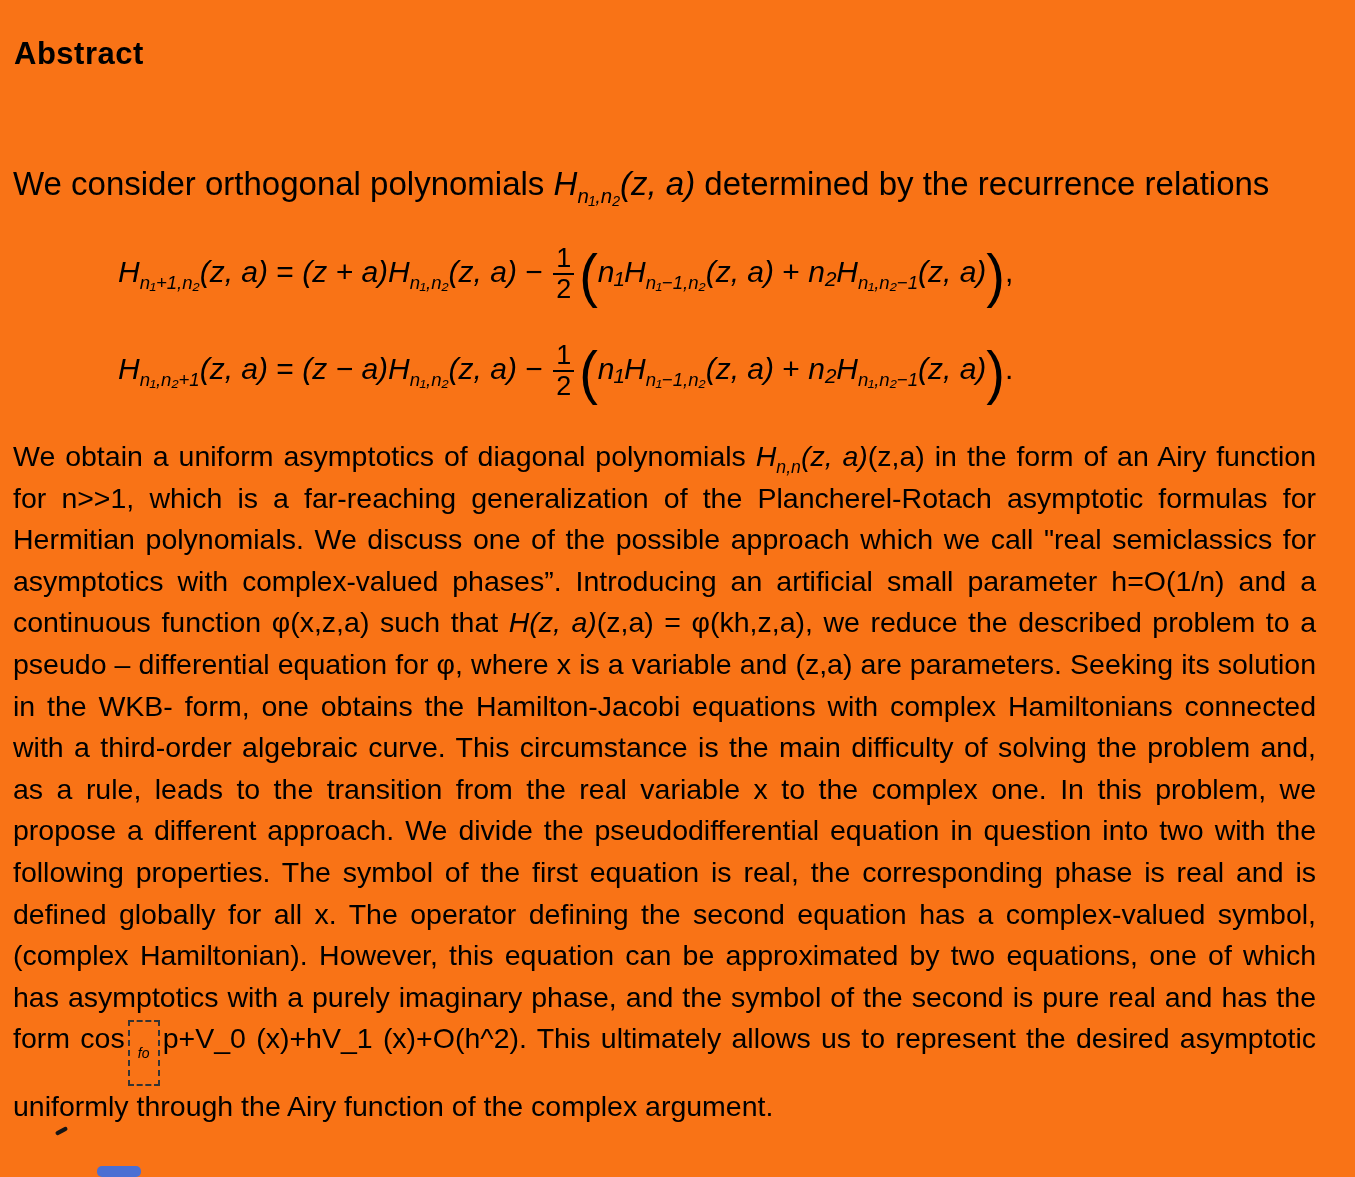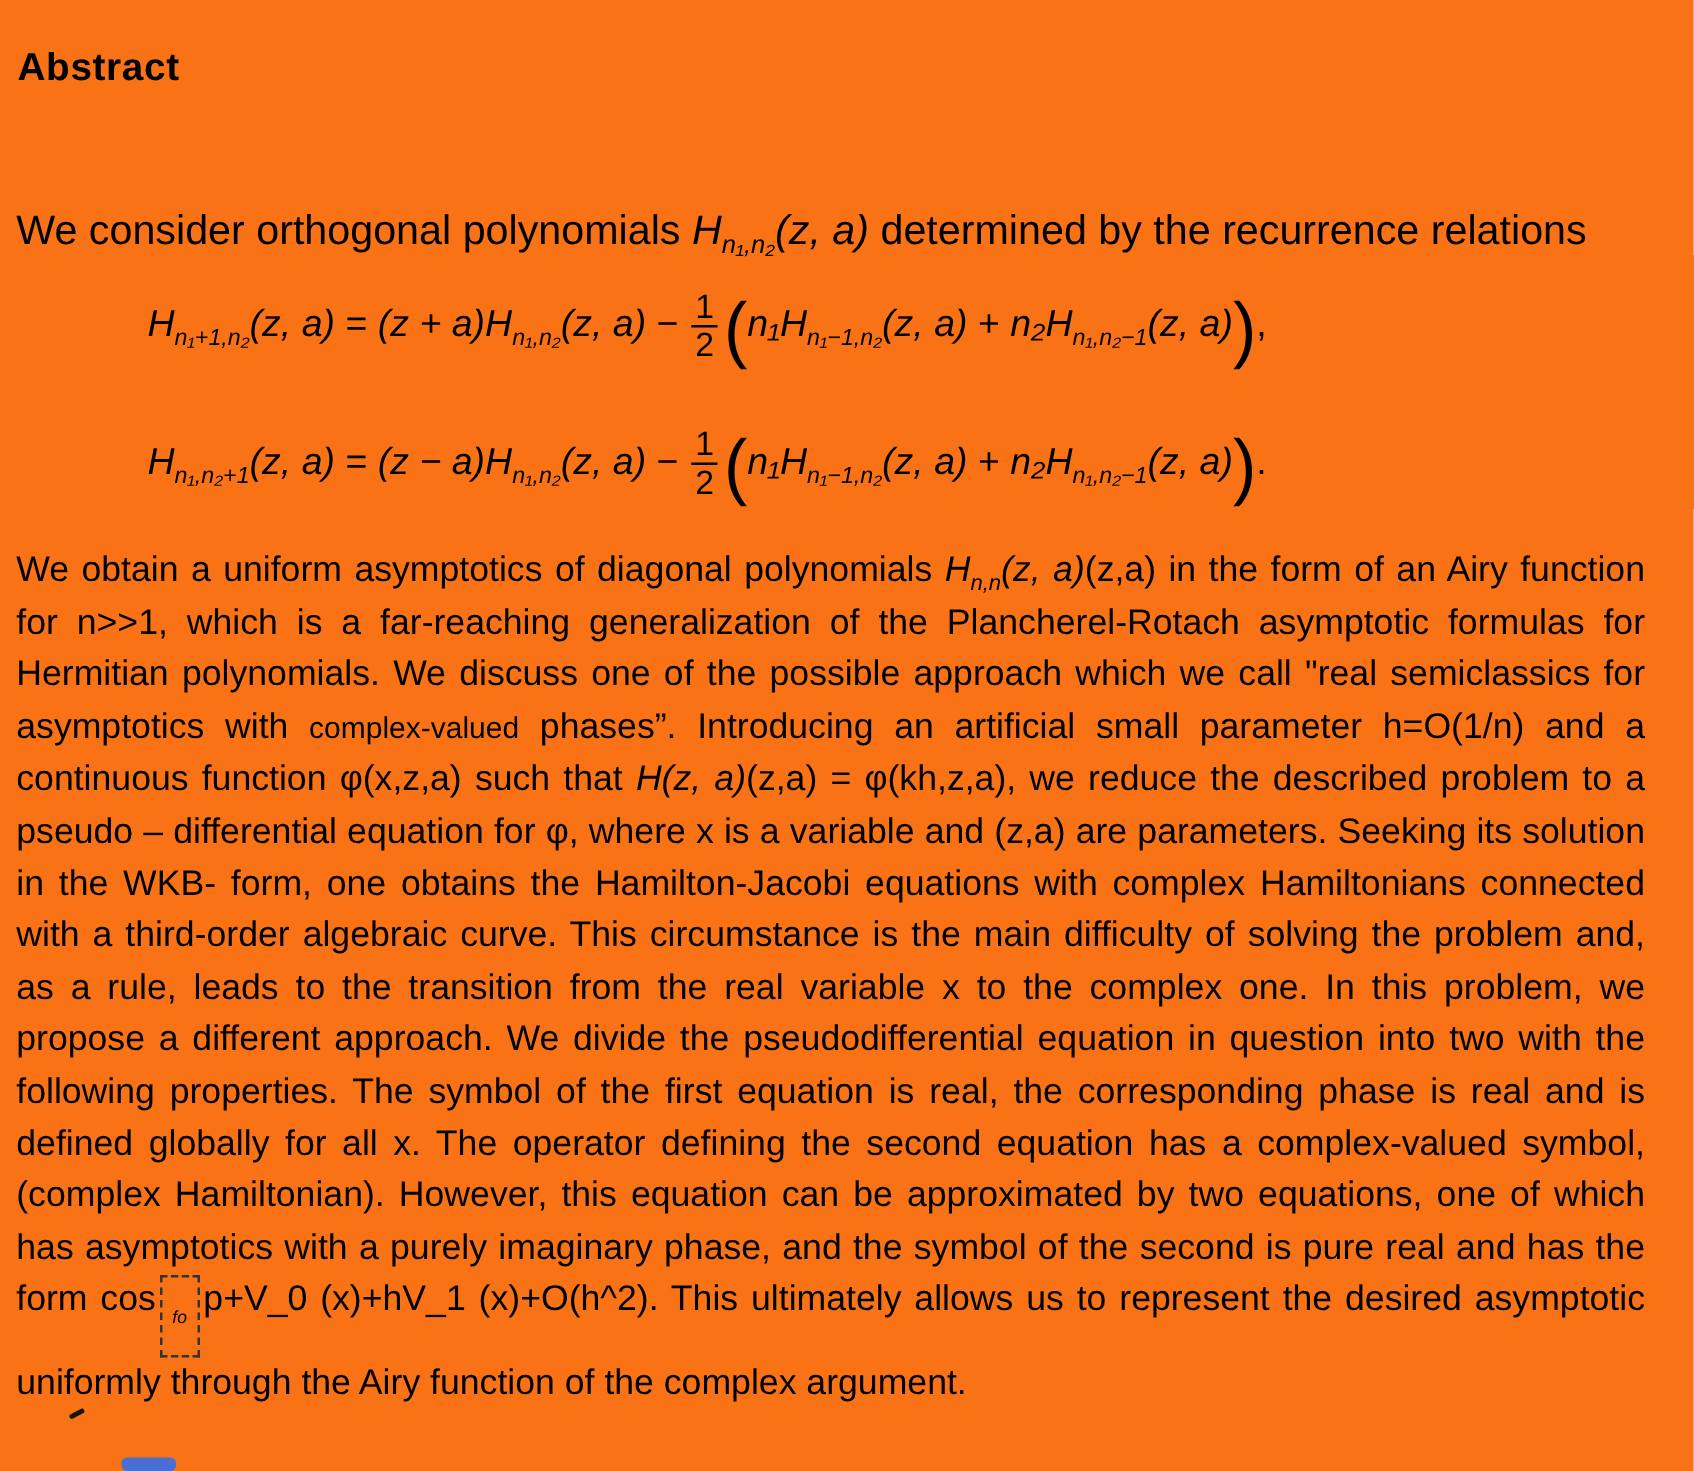--- a/index.html
+++ b/index.html
@@ -54,7 +54,7 @@
     font-size: 30px;
     white-space: pre;
   }
-  .eq1 { top: 231px; }
+  .eq1 { top: 244px; }
   .eq2 { top: 341px; }
   .frac {
     display: inline-flex;

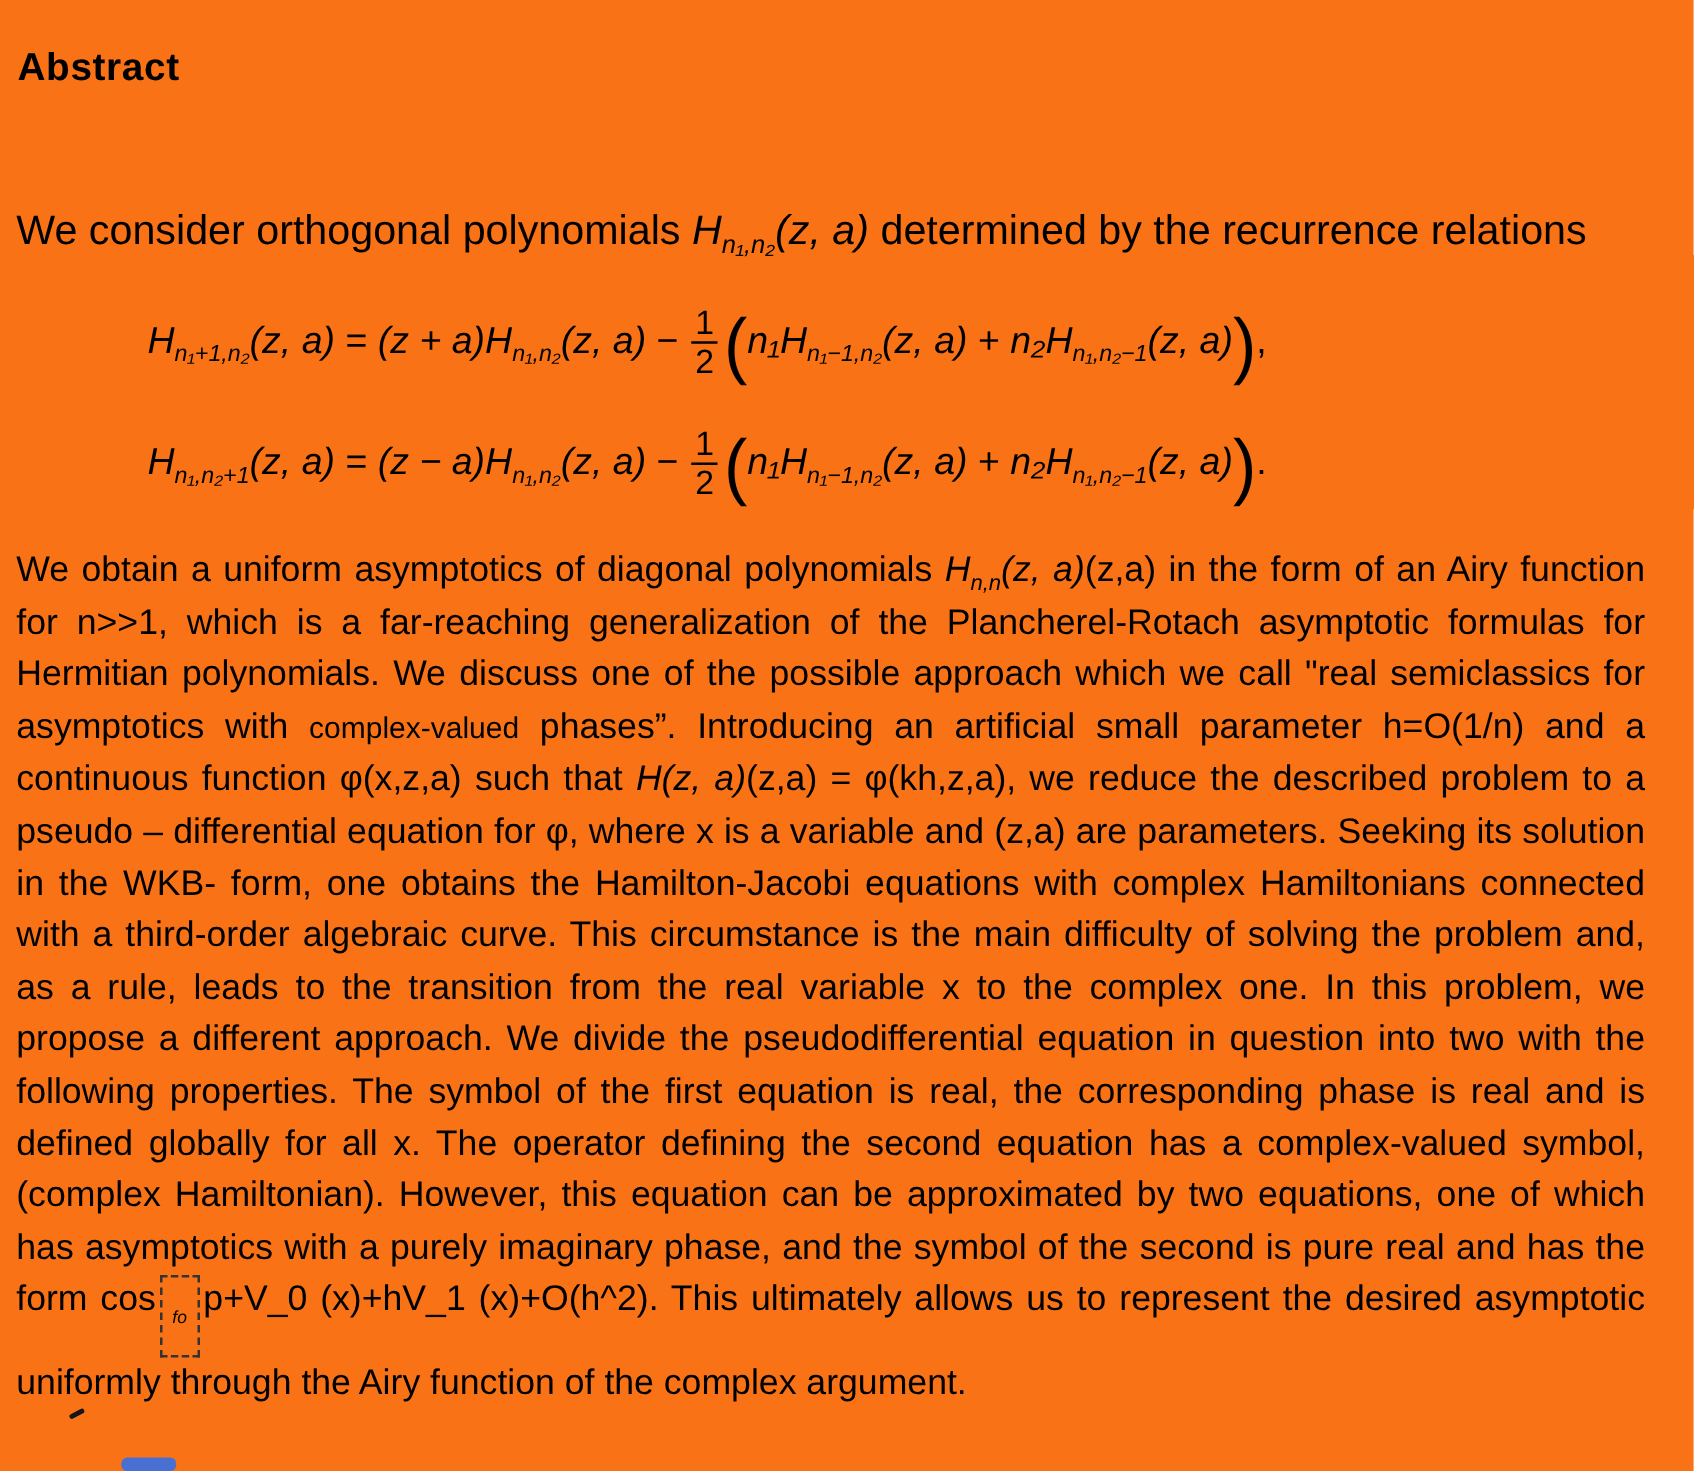--- a/index.html
+++ b/index.html
@@ -47,7 +47,7 @@
     font-style: italic;
     line-height: 0;
   }
-  .small-run { font-size: 24px; }
+  .small-run { font-size: 28px; }
   .eq {
     position: absolute;
     left: 118px;

